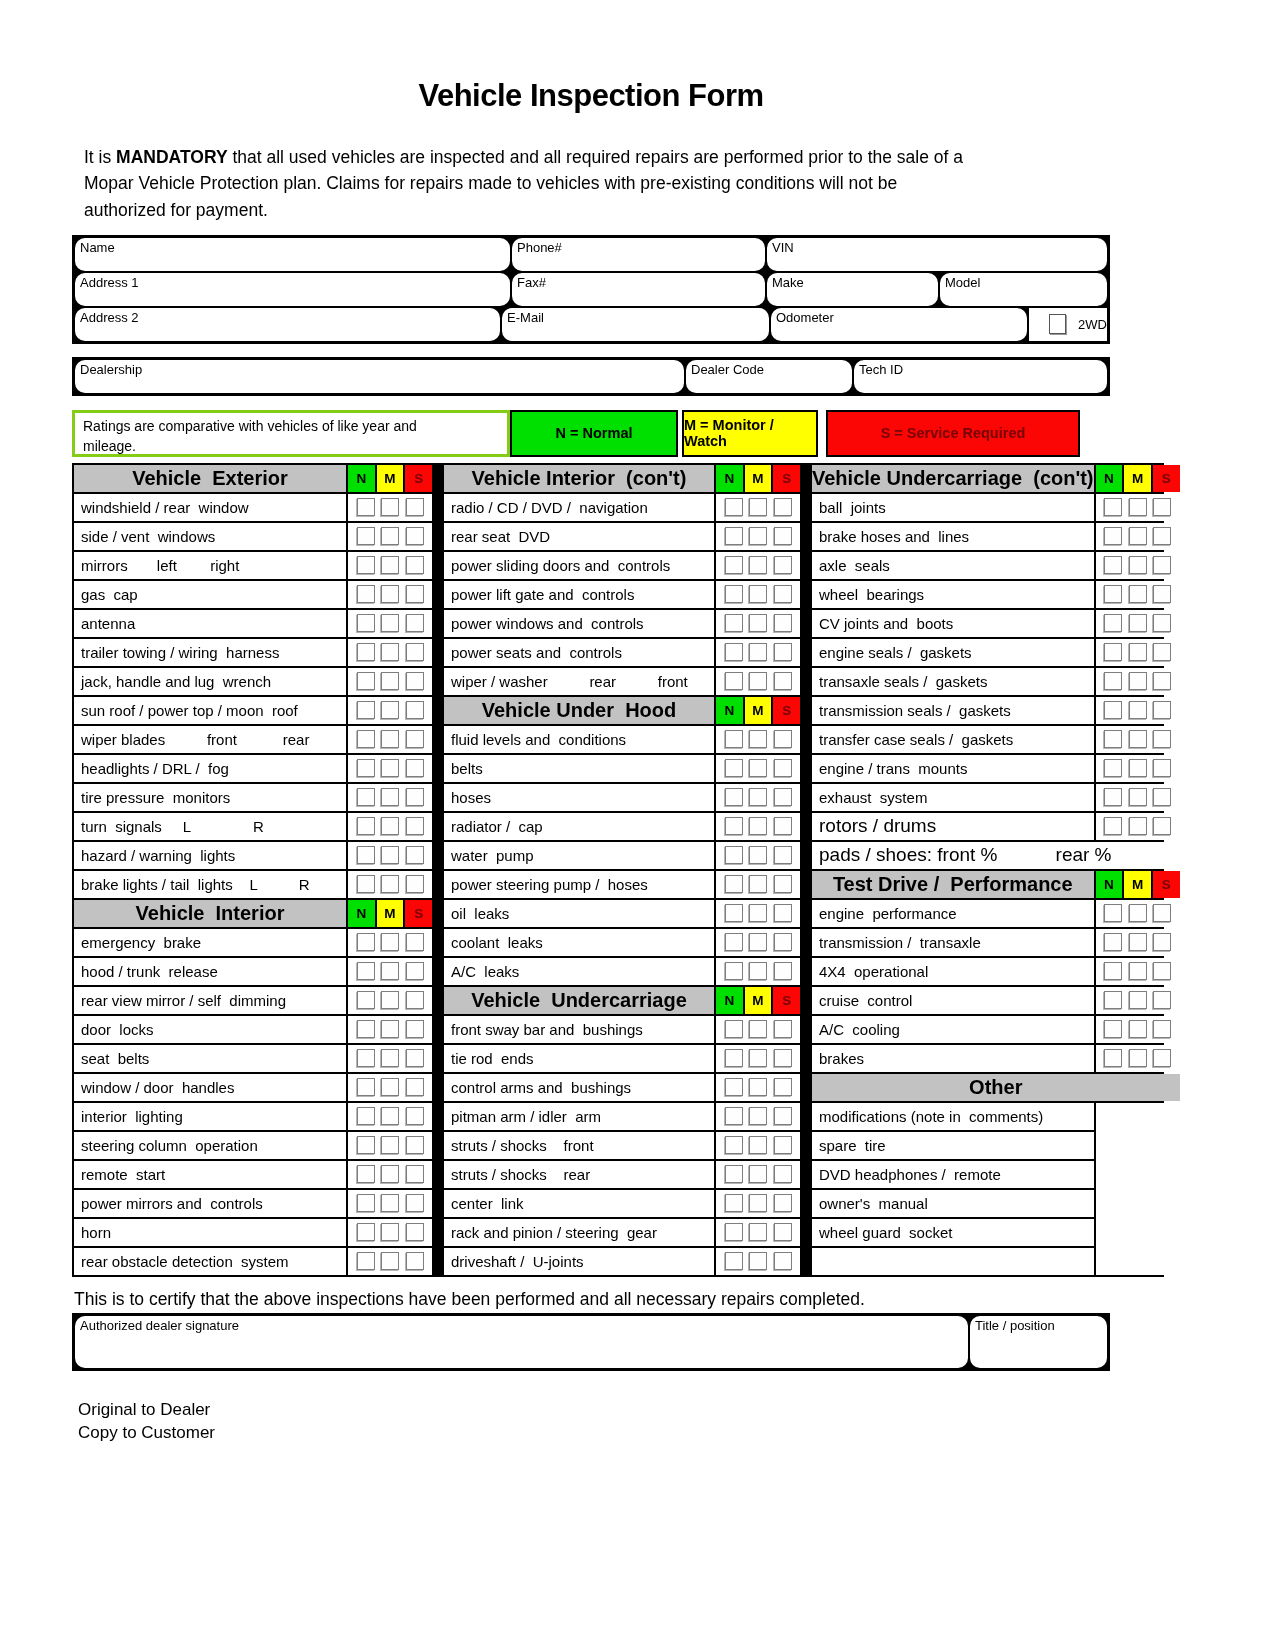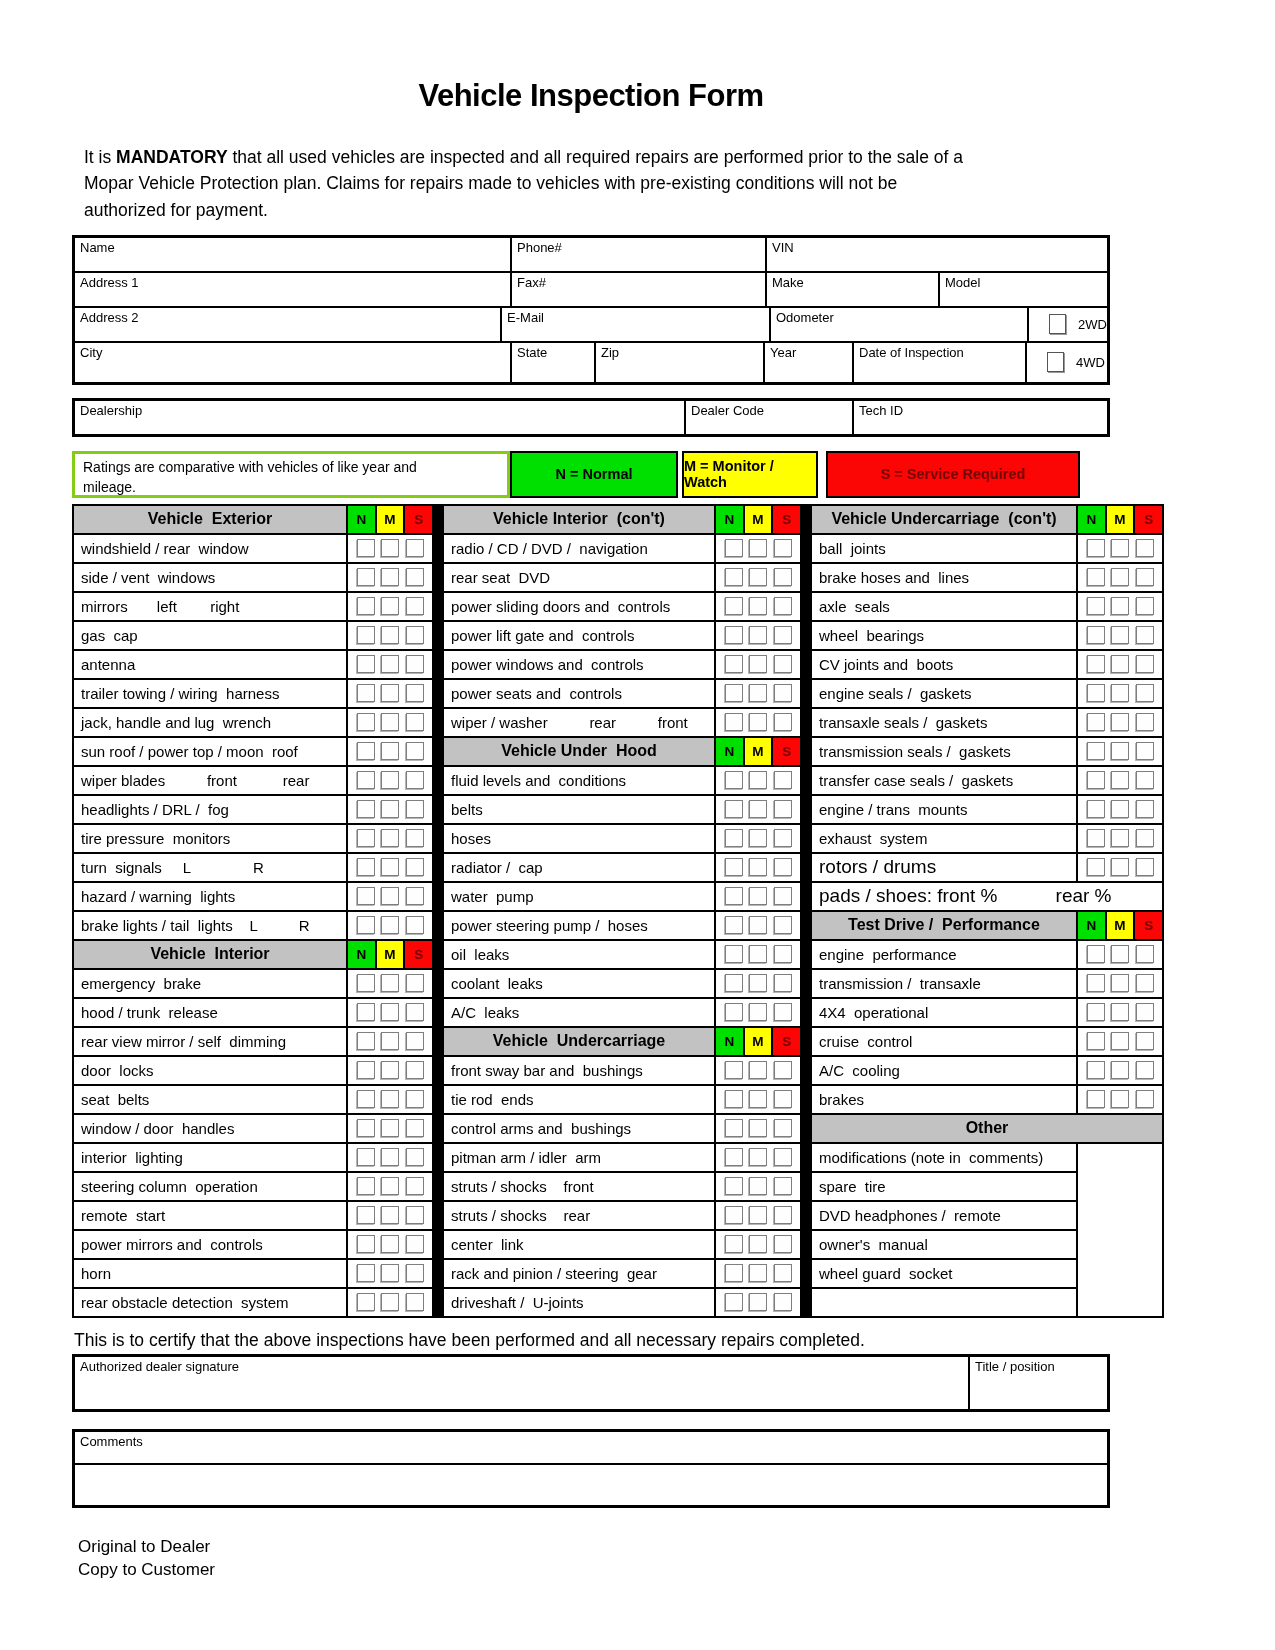--- a/index.html
+++ b/index.html
@@ -14,7 +14,7 @@
   .wupper{width:1038px;}
   .trow{display:flex;gap:2px;}
   .cell{background:#fff;box-sizing:border-box;}
-  .fcell{display:flex;align-items:flex-start;padding:2px 5px;font-size:13px;}
+  .fcell{display:flex;align-items:flex-start;padding:2px 5px;font-size:13px;border-radius:10px;}
   .grow{flex:1;}
   .mt12{margin-top:12px;}
   .wdcell{display:flex;align-items:center;justify-content:flex-start;gap:12px;padding-left:20px;font-size:13px;}

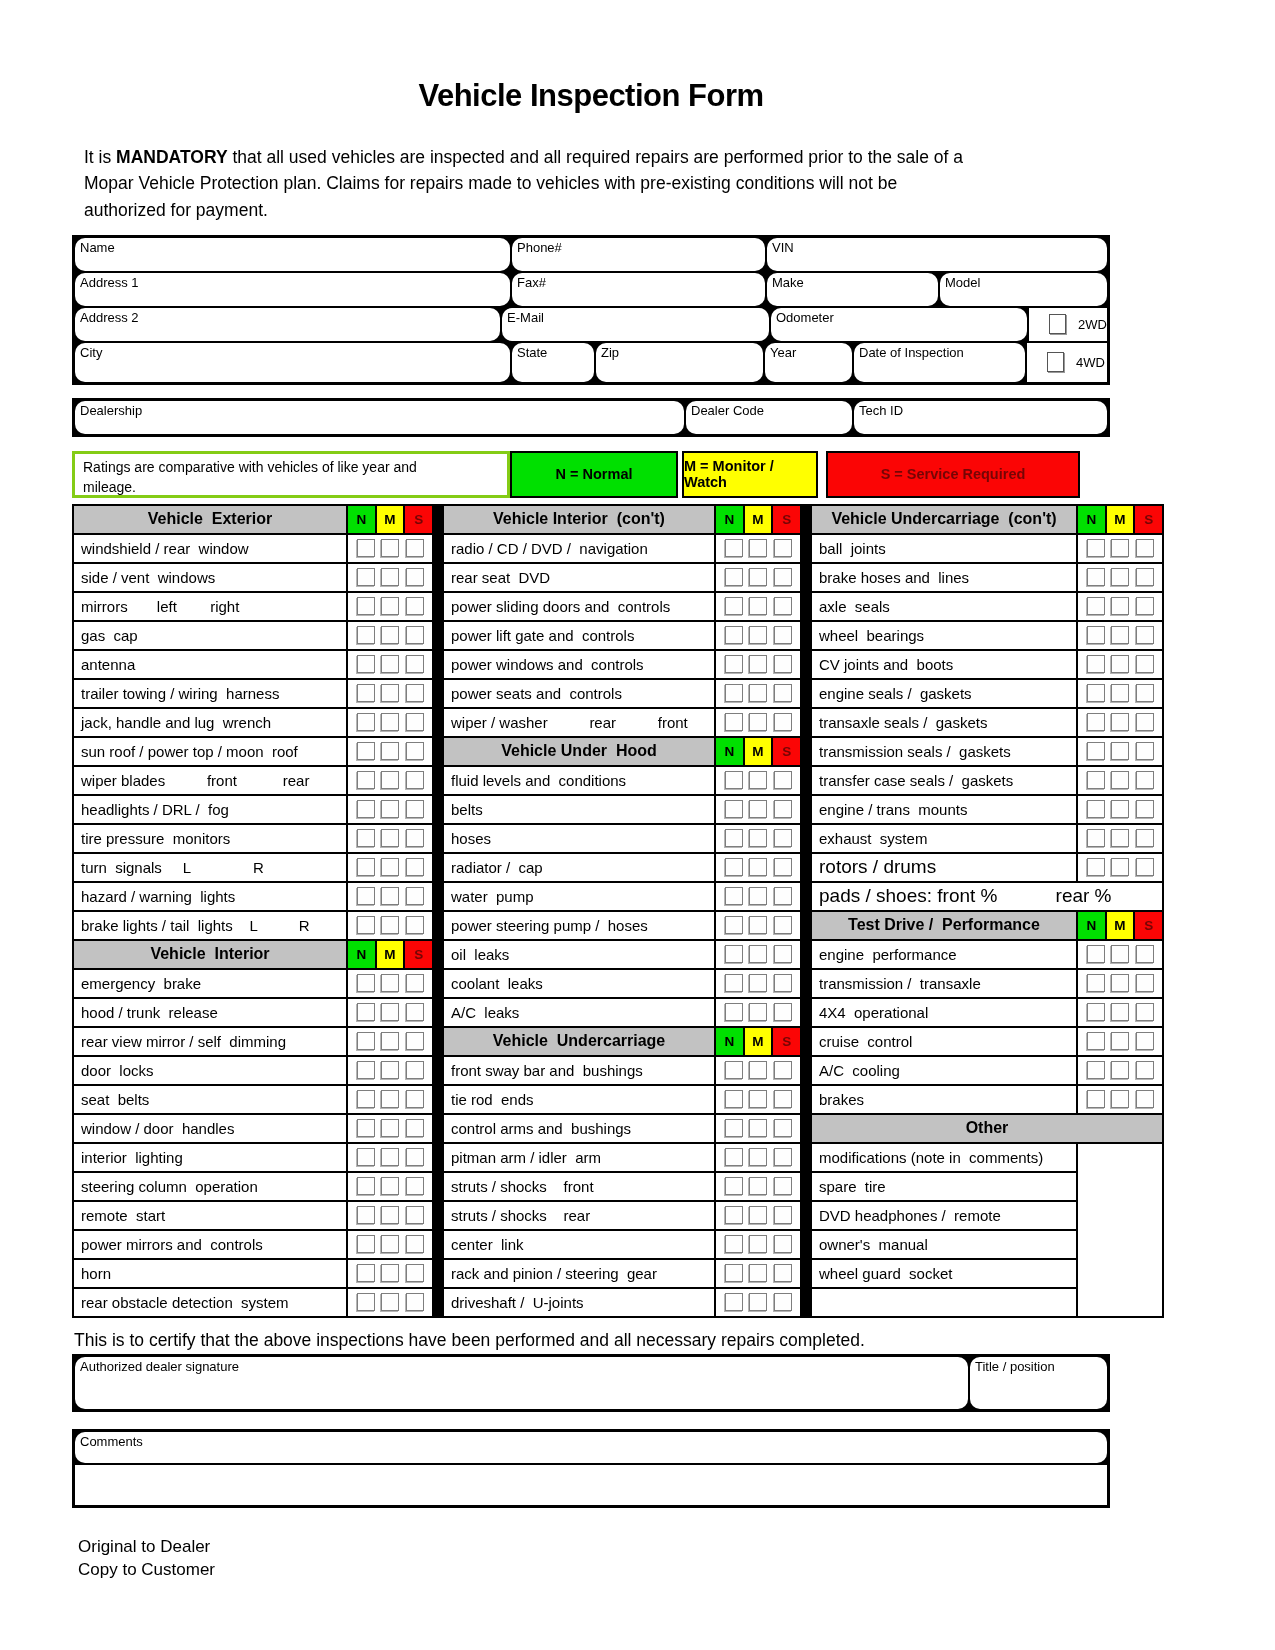--- a/index.html
+++ b/index.html
@@ -110,27 +110,6 @@
           <span>2WD</span>
         </div>
     </div>
-    <div class="trow" style="height:39px">
-      <div class="cell fcell" style="width:435px">
-          <span>City</span>
-        </div>
-      <div class="cell fcell" style="width:82px">
-          <span>State</span>
-        </div>
-      <div class="cell fcell" style="width:167px">
-          <span>Zip</span>
-        </div>
-      <div class="cell fcell" style="width:87px">
-          <span>Year</span>
-        </div>
-      <div class="cell fcell" style="width:171px">
-          <span>Date of Inspection</span>
-        </div>
-      <div class="cell wdcell grow">
-          <span class="cb2"></span>
-          <span>4WD</span>
-        </div>
-    </div>
   </div>
 
   <div class="btable wupper" style="margin-top:13px">

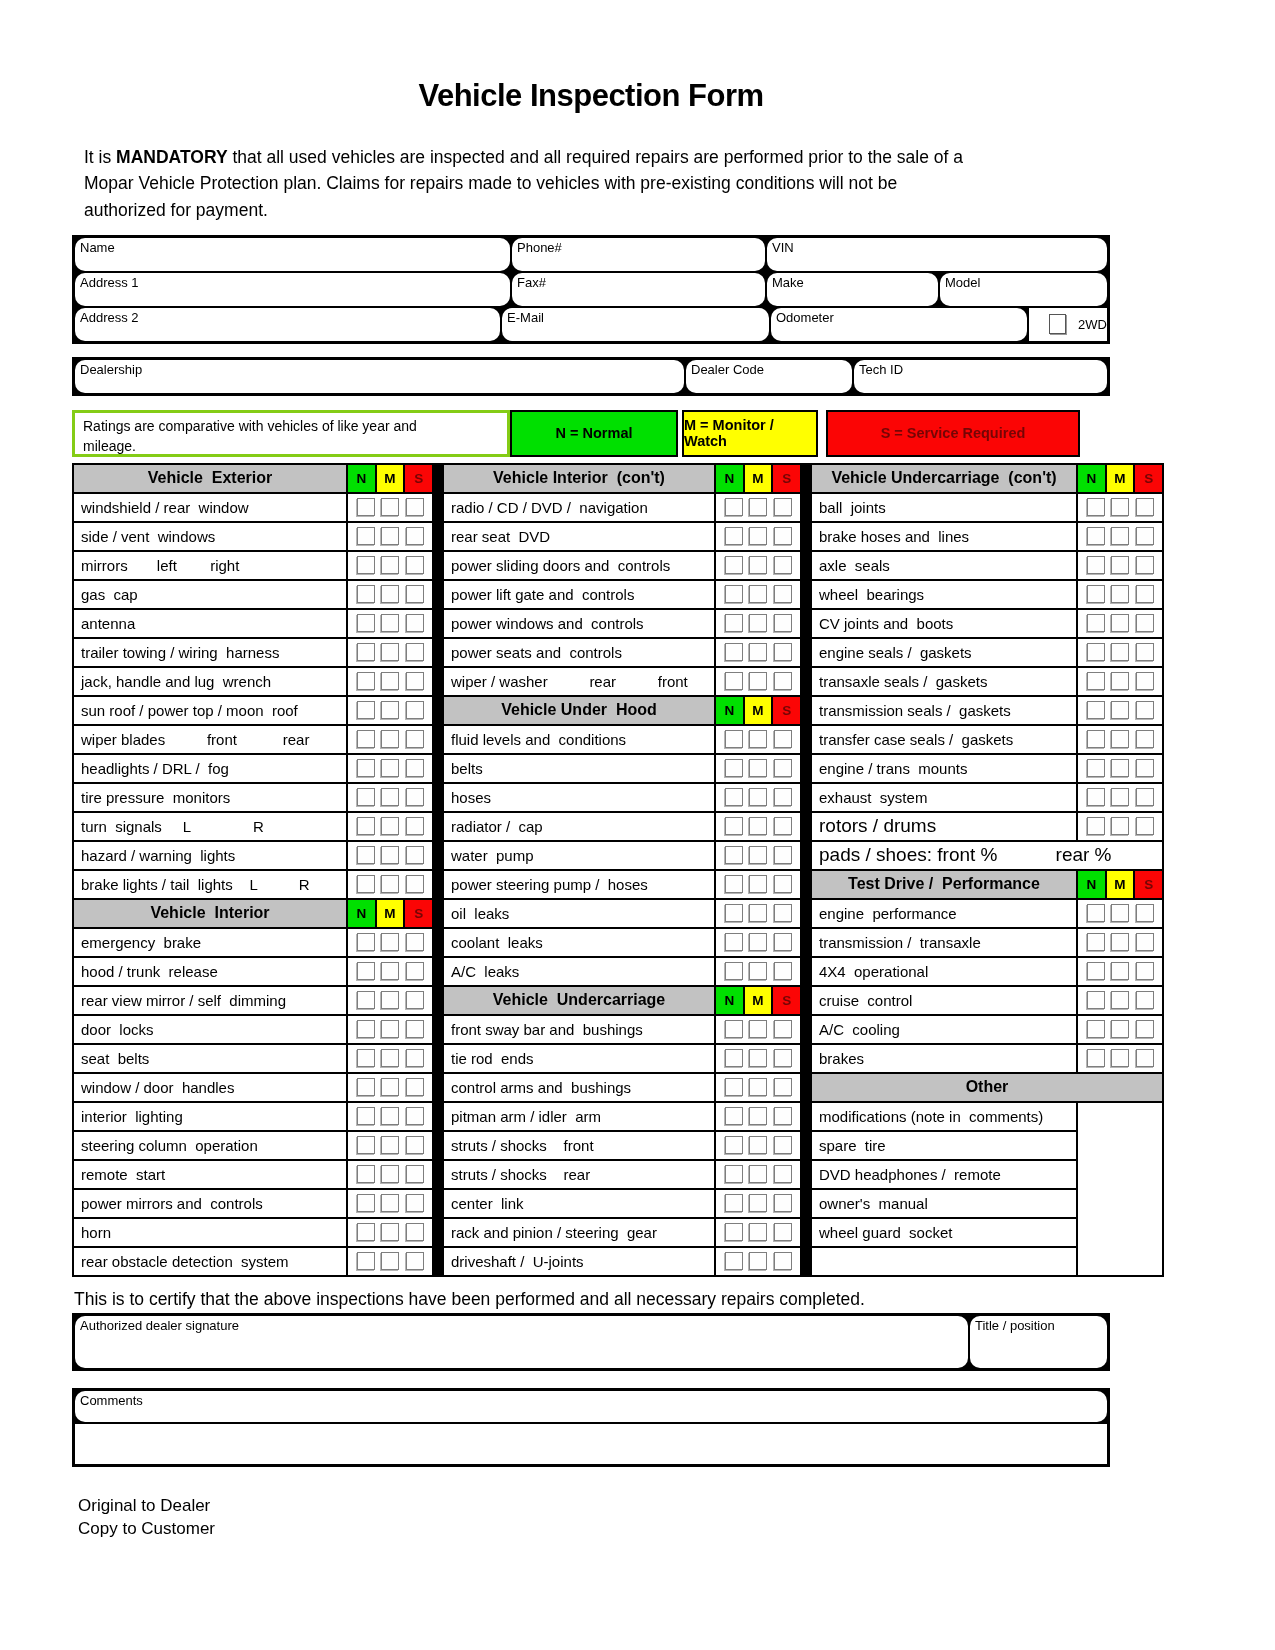--- a/index.html
+++ b/index.html
@@ -36,7 +36,7 @@
   .g1{width:360px;}
   .g2{width:354px;}
   .group .cell{display:flex;align-items:center;}
-  .group .head{background:var(--c-gray);font-weight:bold;font-size:16px;justify-content:center;white-space:pre;}
+  .group .head{background:var(--c-gray);font-weight:bold;font-size:20px;justify-content:center;white-space:pre;}
   .group .item{font-size:15px;padding-left:7px;white-space:pre;overflow:hidden;}
   .group .big{font-size:19px;}
   .span2{grid-column:1 / -1;}

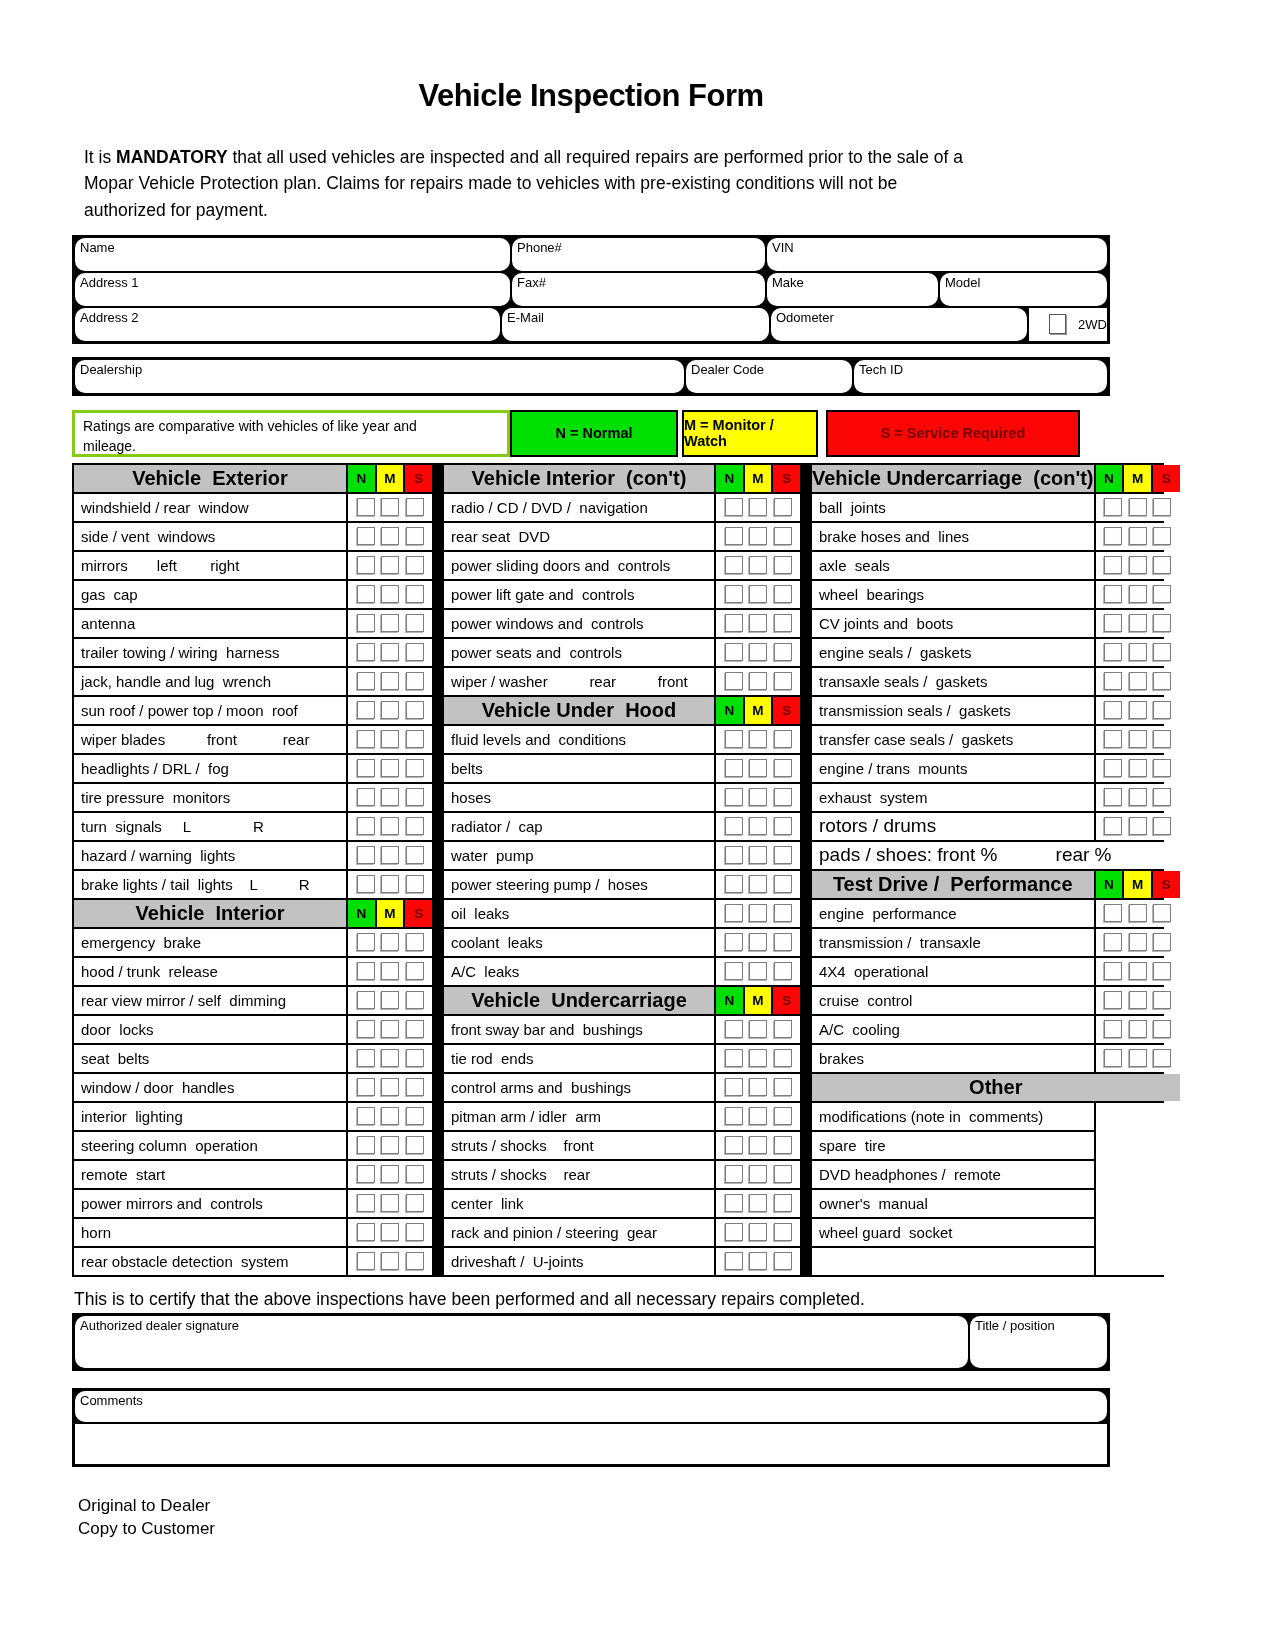--- a/index.html
+++ b/index.html
@@ -623,16 +623,6 @@
     </div>
   </div>
 
-  <div class="btable wupper comments">
-    <div class="trow crow1">
-      <div class="cell fcell grow">
-          <span>Comments</span>
-        </div>
-    </div>
-    <div class="trow crow2">
-      <div class="cell grow"></div>
-    </div>
-  </div>
 
   <div class="footer">
     <div>Original to Dealer</div>

